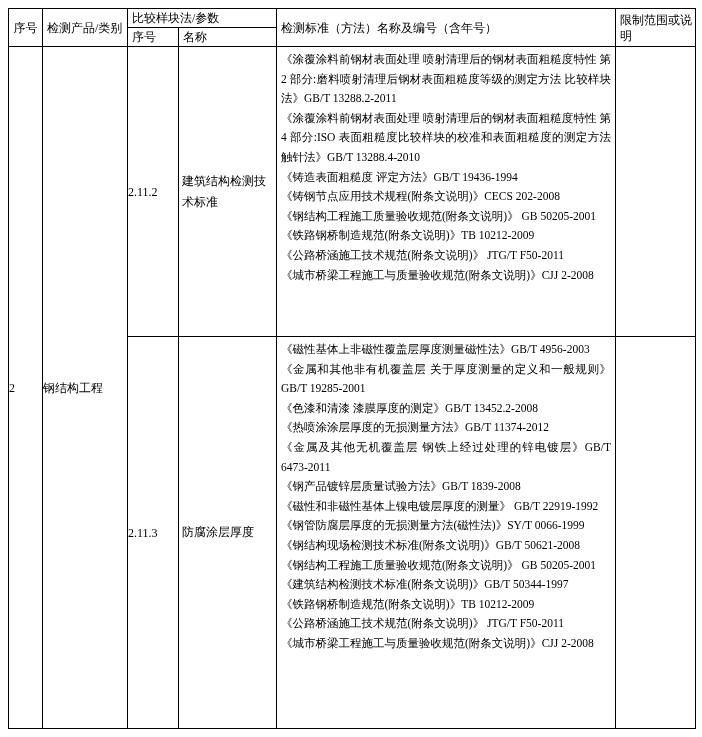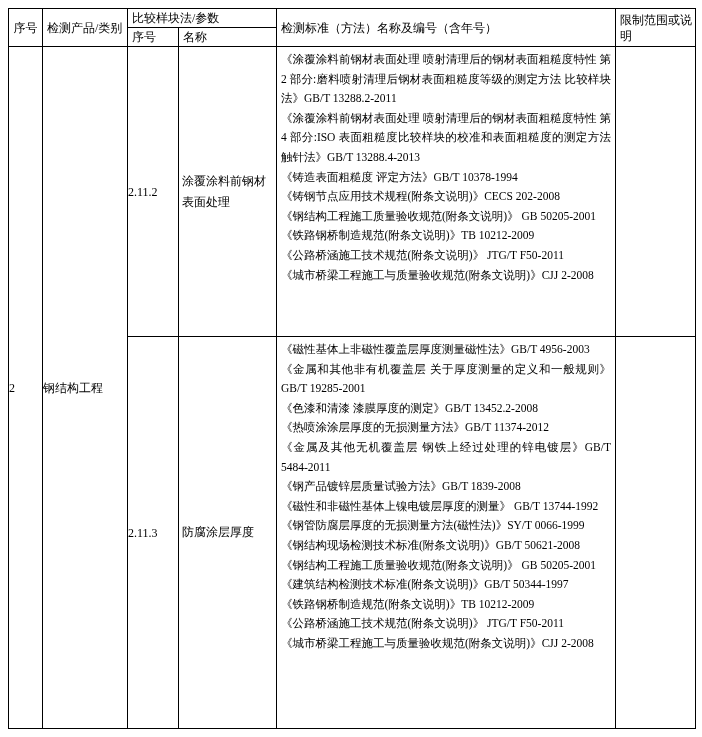--- a/index.html
+++ b/index.html
@@ -87,7 +87,7 @@
           <td class="name">涂覆涂料前钢材表面处理</td>
           <td class="std">
             <p>《涂覆涂料前钢材表面处理 喷射清理后的钢材表面粗糙度特性 第 2 部分:磨料喷射清理后钢材表面粗糙度等级的测定方法 比较样块法》GB/T 13288.2-2011</p>
-            <p>《涂覆涂料前钢材表面处理 喷射清理后的钢材表面粗糙度特性 第 4 部分:ISO 表面粗糙度比较样块的校准和表面粗糙度的测定方法 触针法》GB/T 13288.4-2013</p>
+            <p>《涂覆涂料前钢材表面处理 喷射清理后的钢材表面粗糙度特性 第 4 部分:ISO 表面粗糙度比较样块的校准和表面粗糙度的测定方法 触针法》GB/T 13288.4-2010</p>
             <p>《铸造表面粗糙度 评定方法》GB/T 10378-1994</p>
             <p>《铸钢节点应用技术规程(附条文说明)》CECS 202-2008</p>
             <p>《钢结构工程施工质量验收规范(附条文说明)》 GB 50205-2001</p>

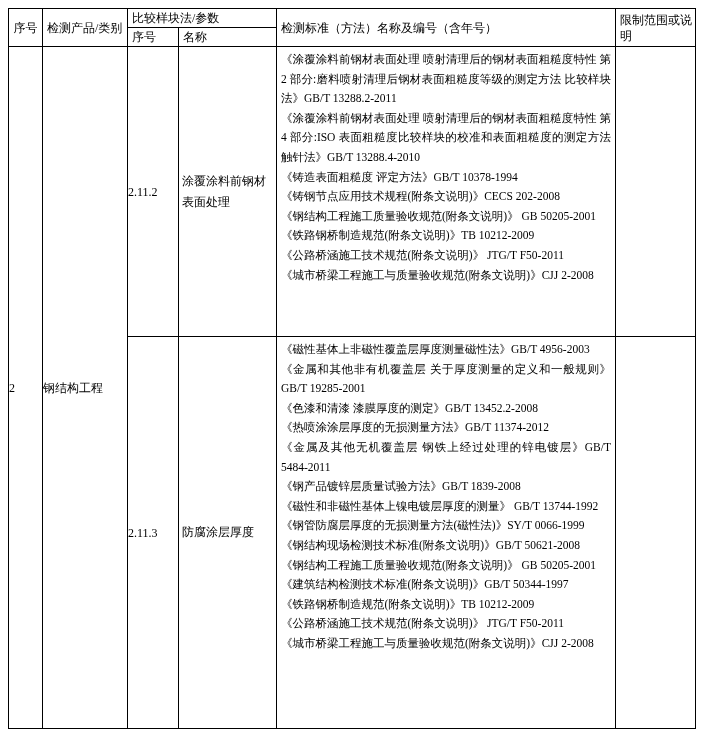--- a/index.html
+++ b/index.html
@@ -84,7 +84,7 @@
           <td class="center" rowspan="2">2</td>
           <td class="center" rowspan="2">钢结构工程</td>
           <td class="center">2.11.2</td>
-          <td class="name">涂覆涂料前钢材表面处理</td>
+          <td class="name">建筑结构检测技术标准</td>
           <td class="std">
             <p>《涂覆涂料前钢材表面处理 喷射清理后的钢材表面粗糙度特性 第 2 部分:磨料喷射清理后钢材表面粗糙度等级的测定方法 比较样块法》GB/T 13288.2-2011</p>
             <p>《涂覆涂料前钢材表面处理 喷射清理后的钢材表面粗糙度特性 第 4 部分:ISO 表面粗糙度比较样块的校准和表面粗糙度的测定方法 触针法》GB/T 13288.4-2010</p>

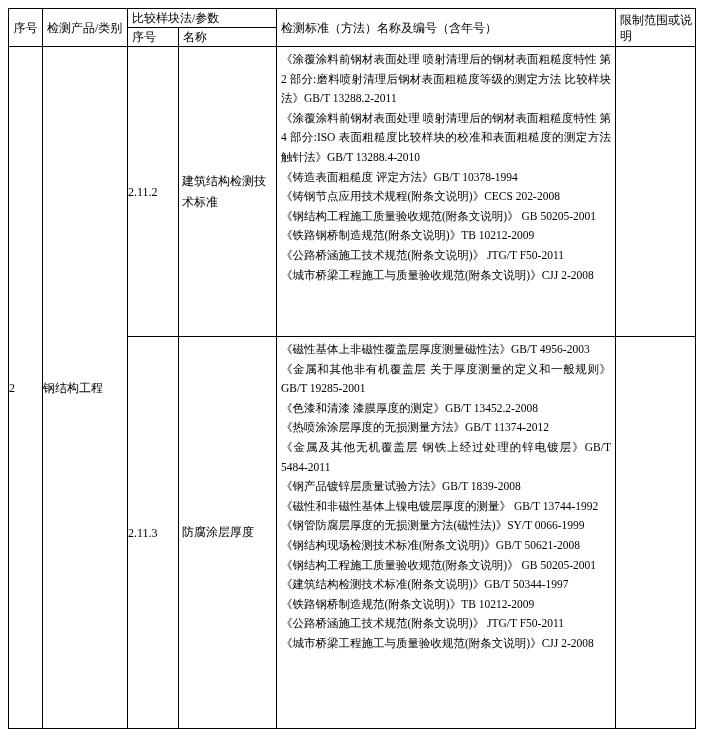--- a/index.html
+++ b/index.html
@@ -88,7 +88,7 @@
           <td class="std">
             <p>《涂覆涂料前钢材表面处理 喷射清理后的钢材表面粗糙度特性 第 2 部分:磨料喷射清理后钢材表面粗糙度等级的测定方法 比较样块法》GB/T 13288.2-2011</p>
             <p>《涂覆涂料前钢材表面处理 喷射清理后的钢材表面粗糙度特性 第 4 部分:ISO 表面粗糙度比较样块的校准和表面粗糙度的测定方法 触针法》GB/T 13288.4-2010</p>
-            <p>《铸造表面粗糙度 评定方法》GB/T 10378-1994</p>
+            <p>《铸造表面粗糙度 评定方法》GB/T 19436-1994</p>
             <p>《铸钢节点应用技术规程(附条文说明)》CECS 202-2008</p>
             <p>《钢结构工程施工质量验收规范(附条文说明)》 GB 50205-2001</p>
             <p>《铁路钢桥制造规范(附条文说明)》TB 10212-2009</p>

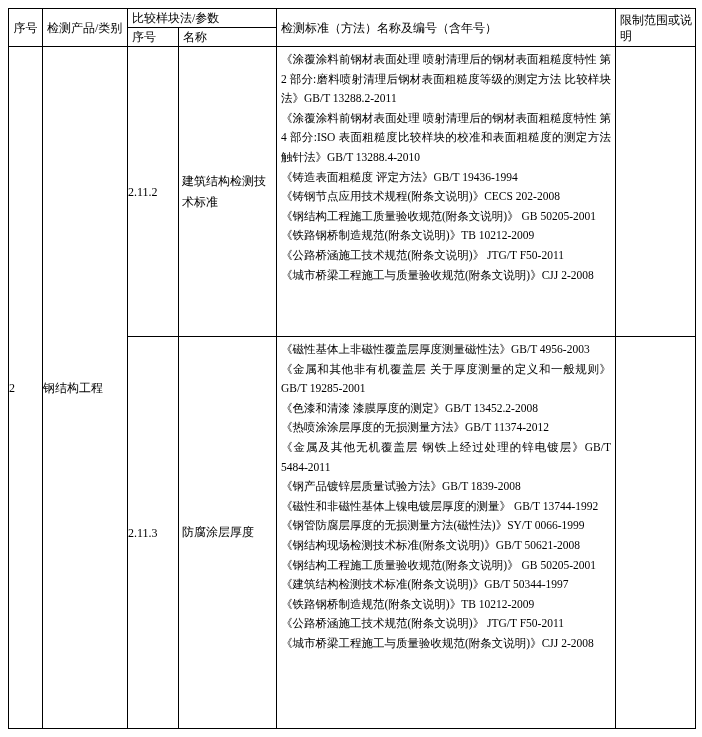--- a/index.html
+++ b/index.html
@@ -105,7 +105,7 @@
             <p>《金属和其他非有机覆盖层 关于厚度测量的定义和一般规则》GB/T 19285-2001</p>
             <p>《色漆和清漆 漆膜厚度的测定》GB/T 13452.2-2008</p>
             <p>《热喷涂涂层厚度的无损测量方法》GB/T 11374-2012</p>
-            <p>《金属及其他无机覆盖层 钢铁上经过处理的锌电镀层》GB/T 5484-2011</p>
+            <p>《金属及其他无机覆盖层 钢铁上经过处理的锌电镀层》GB/T 6473-2011</p>
             <p>《钢产品镀锌层质量试验方法》GB/T 1839-2008</p>
             <p>《磁性和非磁性基体上镍电镀层厚度的测量》 GB/T 13744-1992</p>
             <p>《钢管防腐层厚度的无损测量方法(磁性法)》SY/T 0066-1999</p>

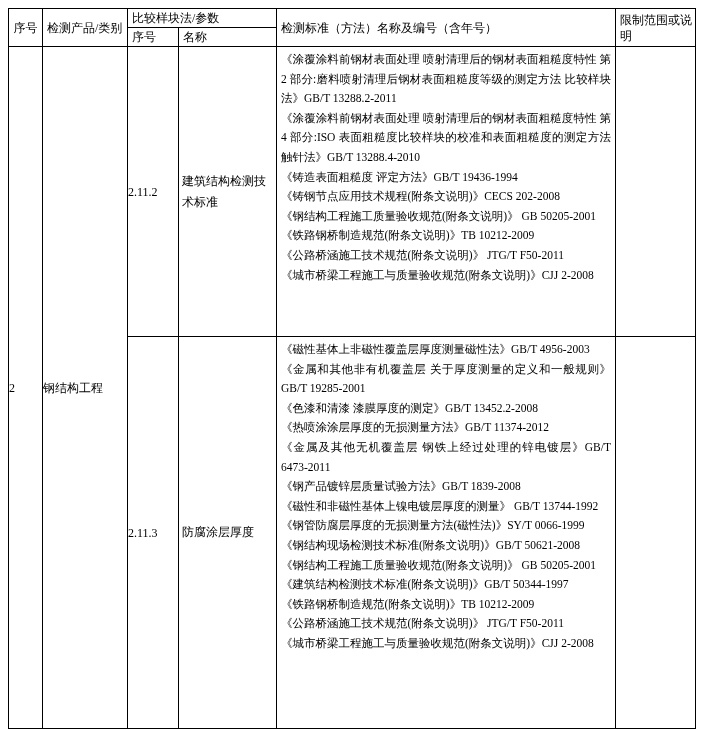--- a/index.html
+++ b/index.html
@@ -107,7 +107,7 @@
             <p>《热喷涂涂层厚度的无损测量方法》GB/T 11374-2012</p>
             <p>《金属及其他无机覆盖层 钢铁上经过处理的锌电镀层》GB/T 6473-2011</p>
             <p>《钢产品镀锌层质量试验方法》GB/T 1839-2008</p>
-            <p>《磁性和非磁性基体上镍电镀层厚度的测量》 GB/T 13744-1992</p>
+            <p>《磁性和非磁性基体上镍电镀层厚度的测量》 GB/T 22919-1992</p>
             <p>《钢管防腐层厚度的无损测量方法(磁性法)》SY/T 0066-1999</p>
             <p>《钢结构现场检测技术标准(附条文说明)》GB/T 50621-2008</p>
             <p>《钢结构工程施工质量验收规范(附条文说明)》 GB 50205-2001</p>

